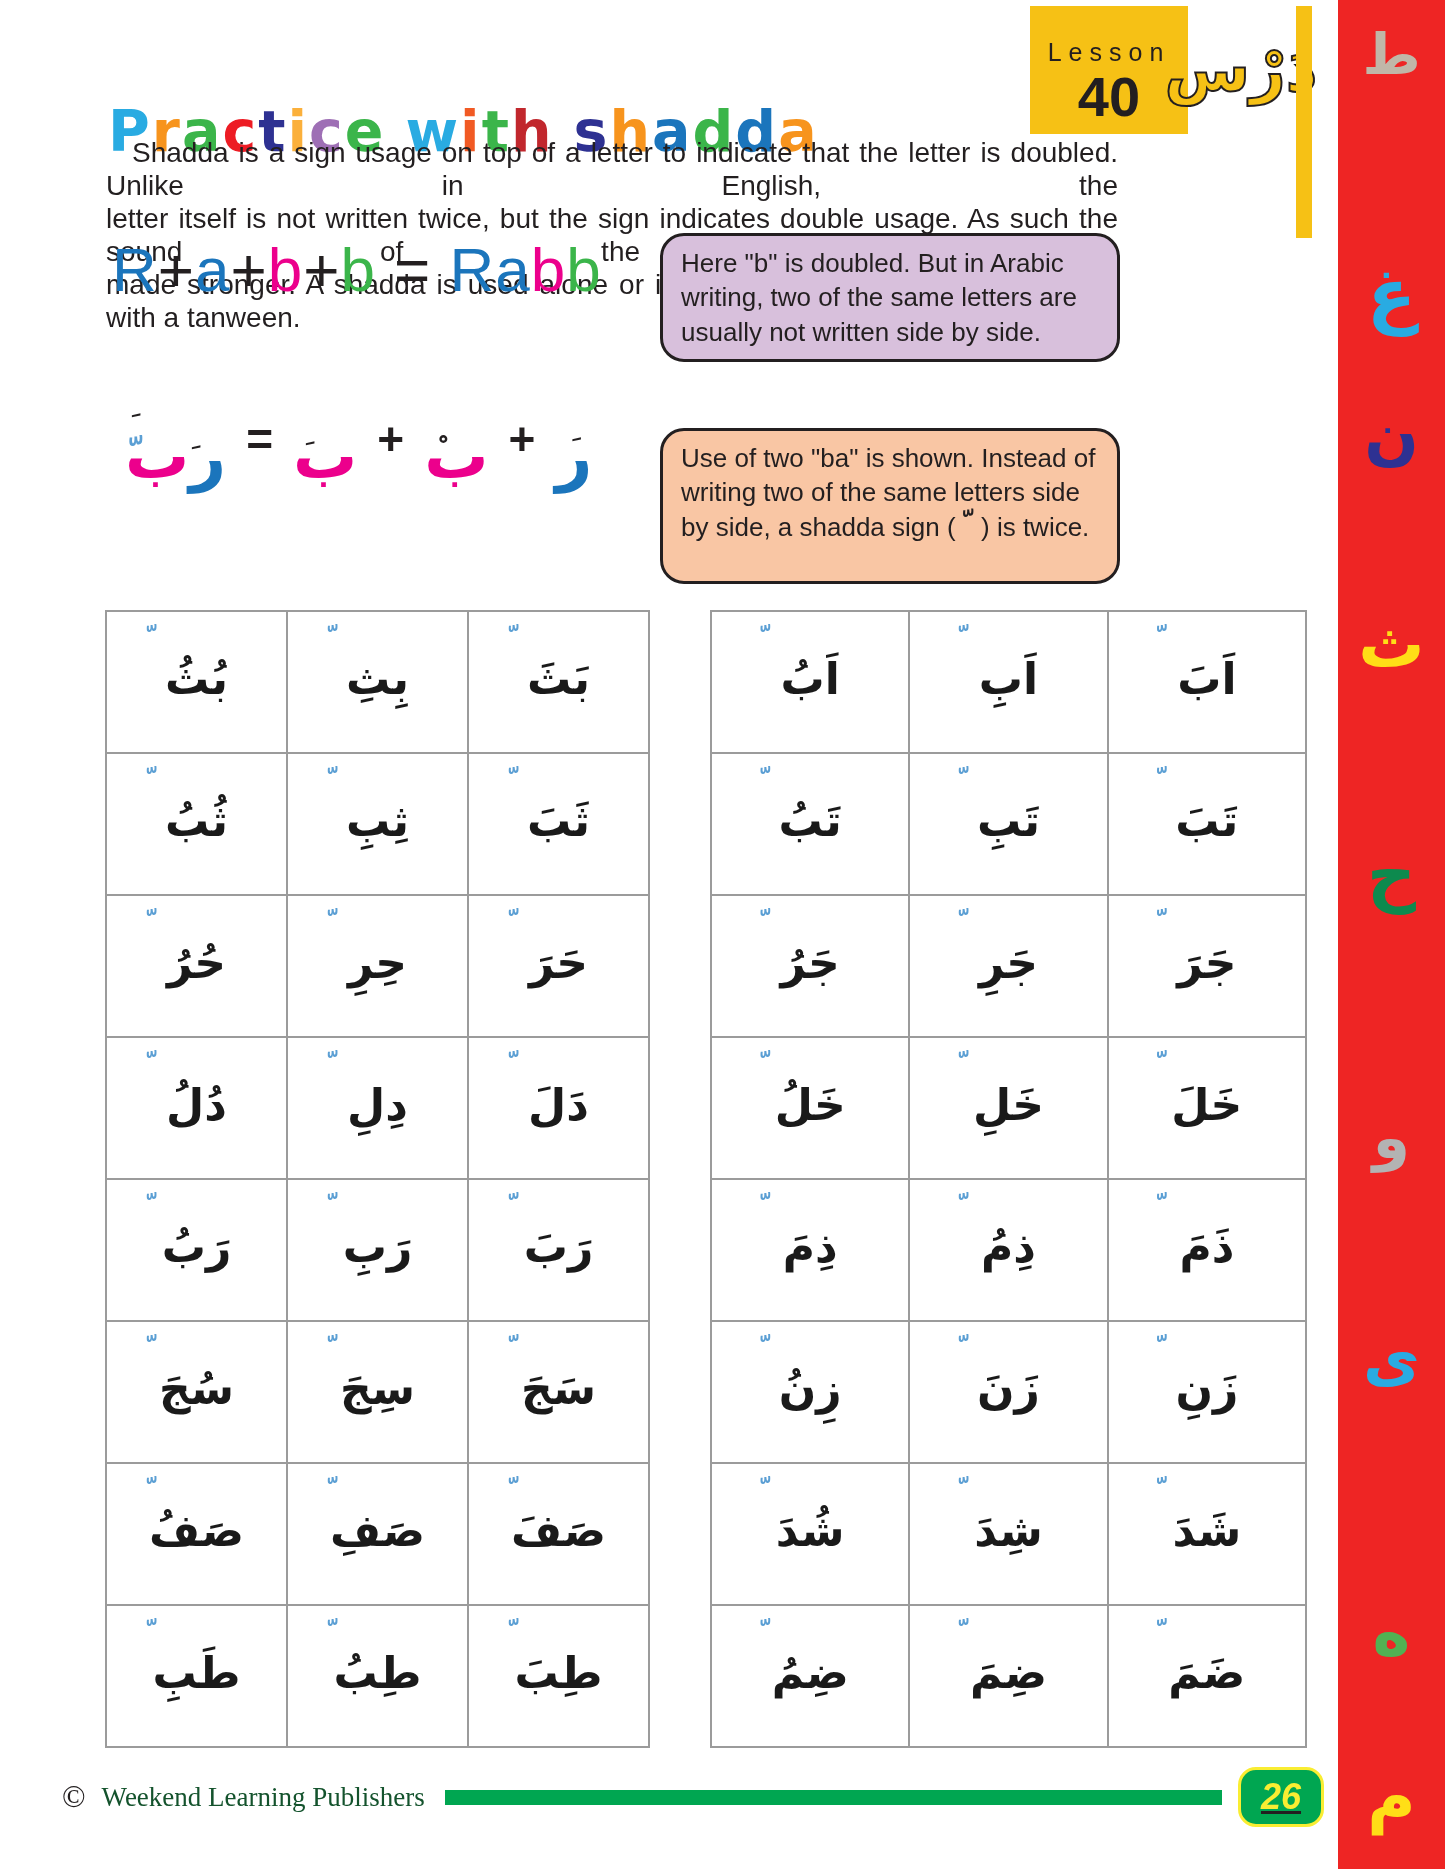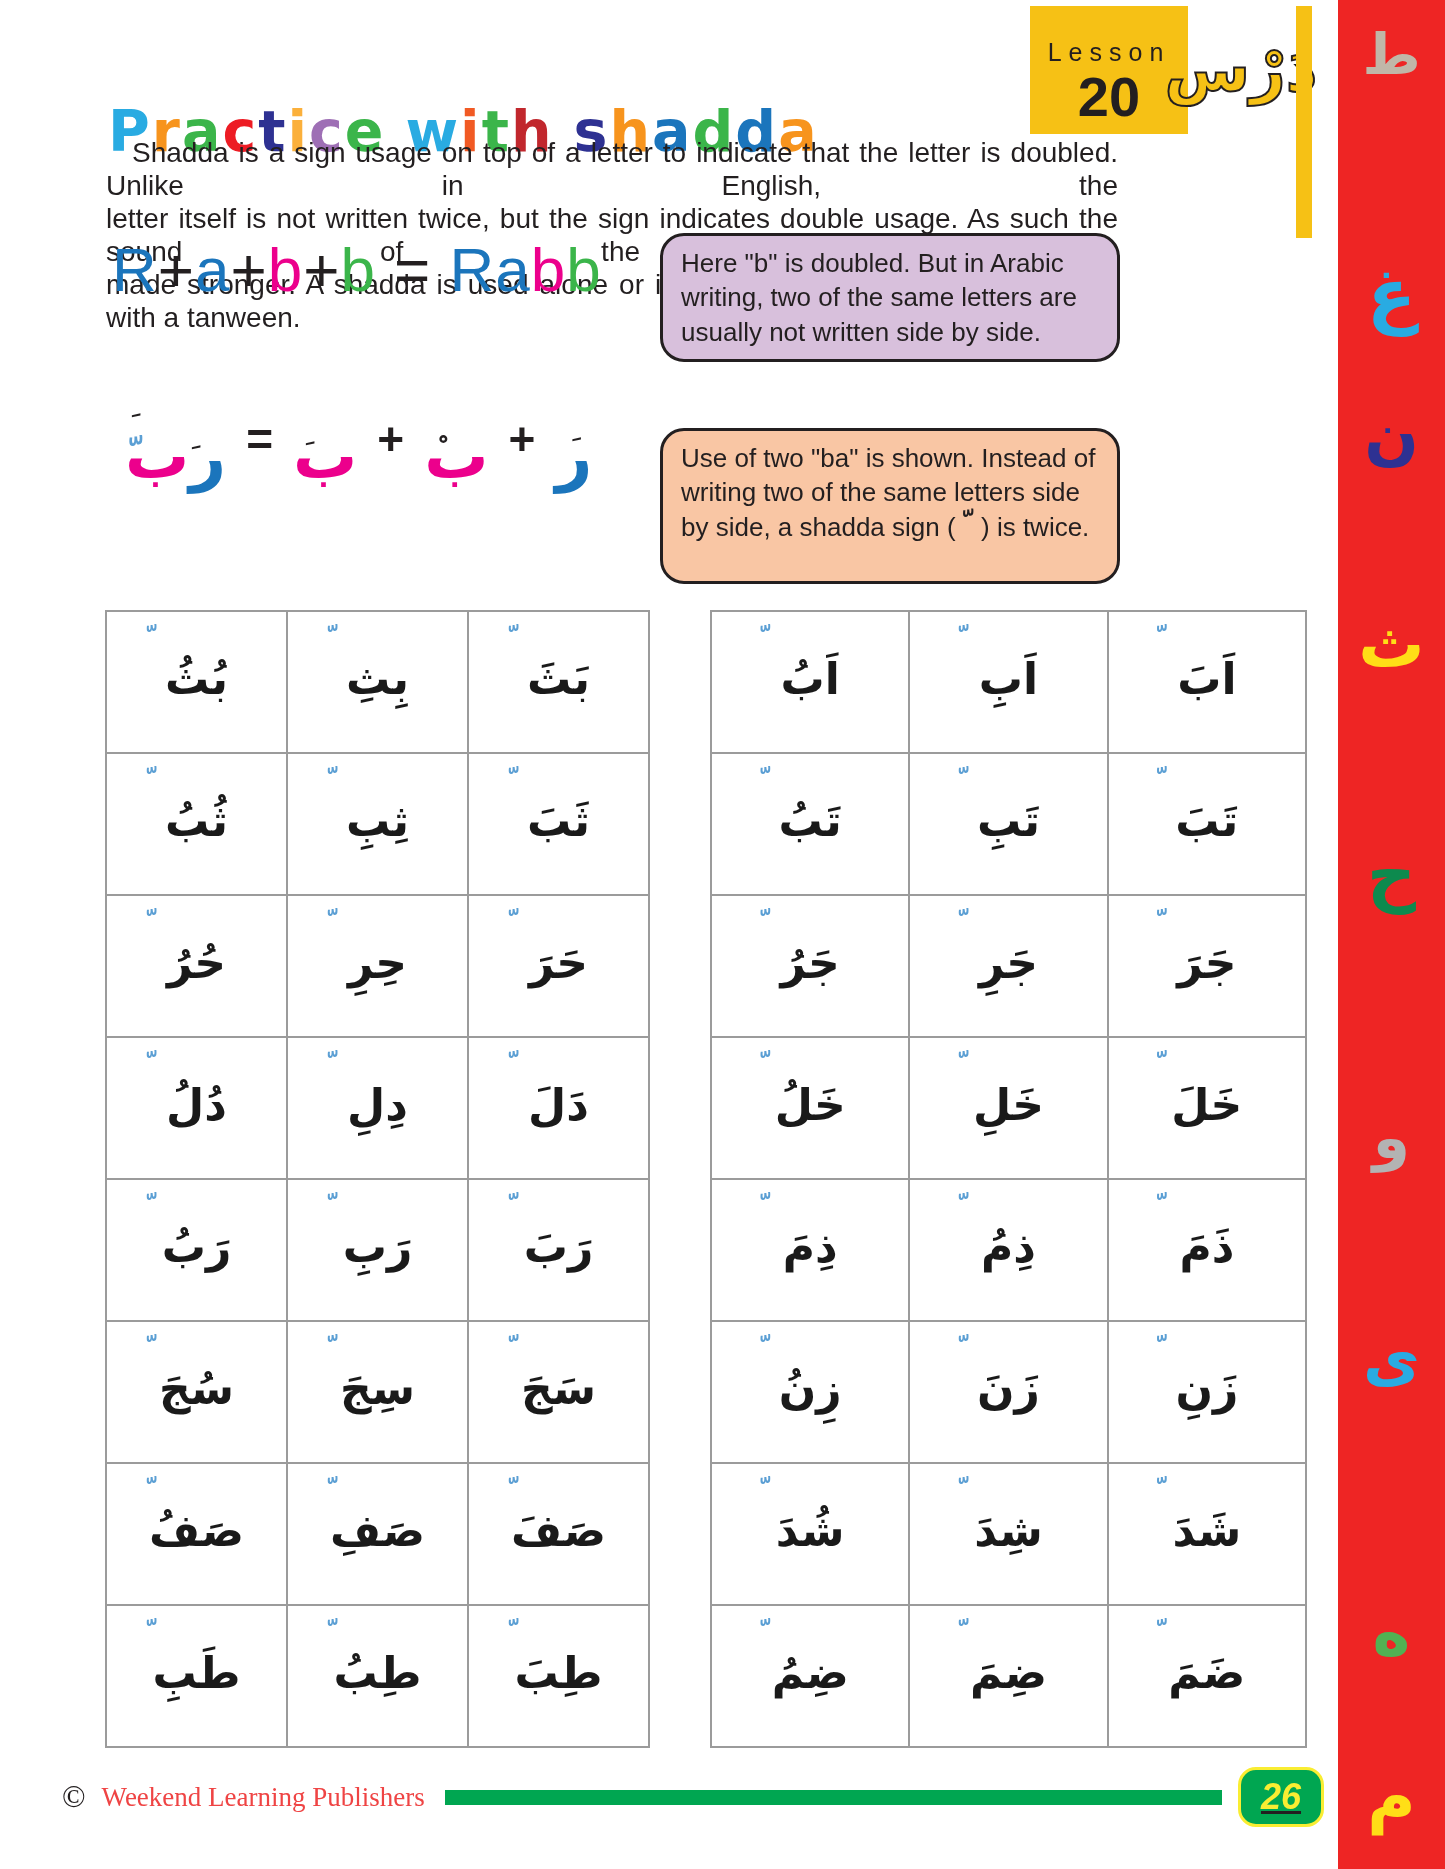--- a/index.html
+++ b/index.html
@@ -78,7 +78,7 @@
 
   <div class="lesson-yellow" style="background: rgb(246, 193, 21);">
     <div class="lesson-label">Lesson</div>
-    <div class="lesson-number">20</div>
+    <div class="lesson-number">40</div>
   </div>
   <div class="lesson-arabic-box">
     <span class="lesson-arabic">دَرْس</span>

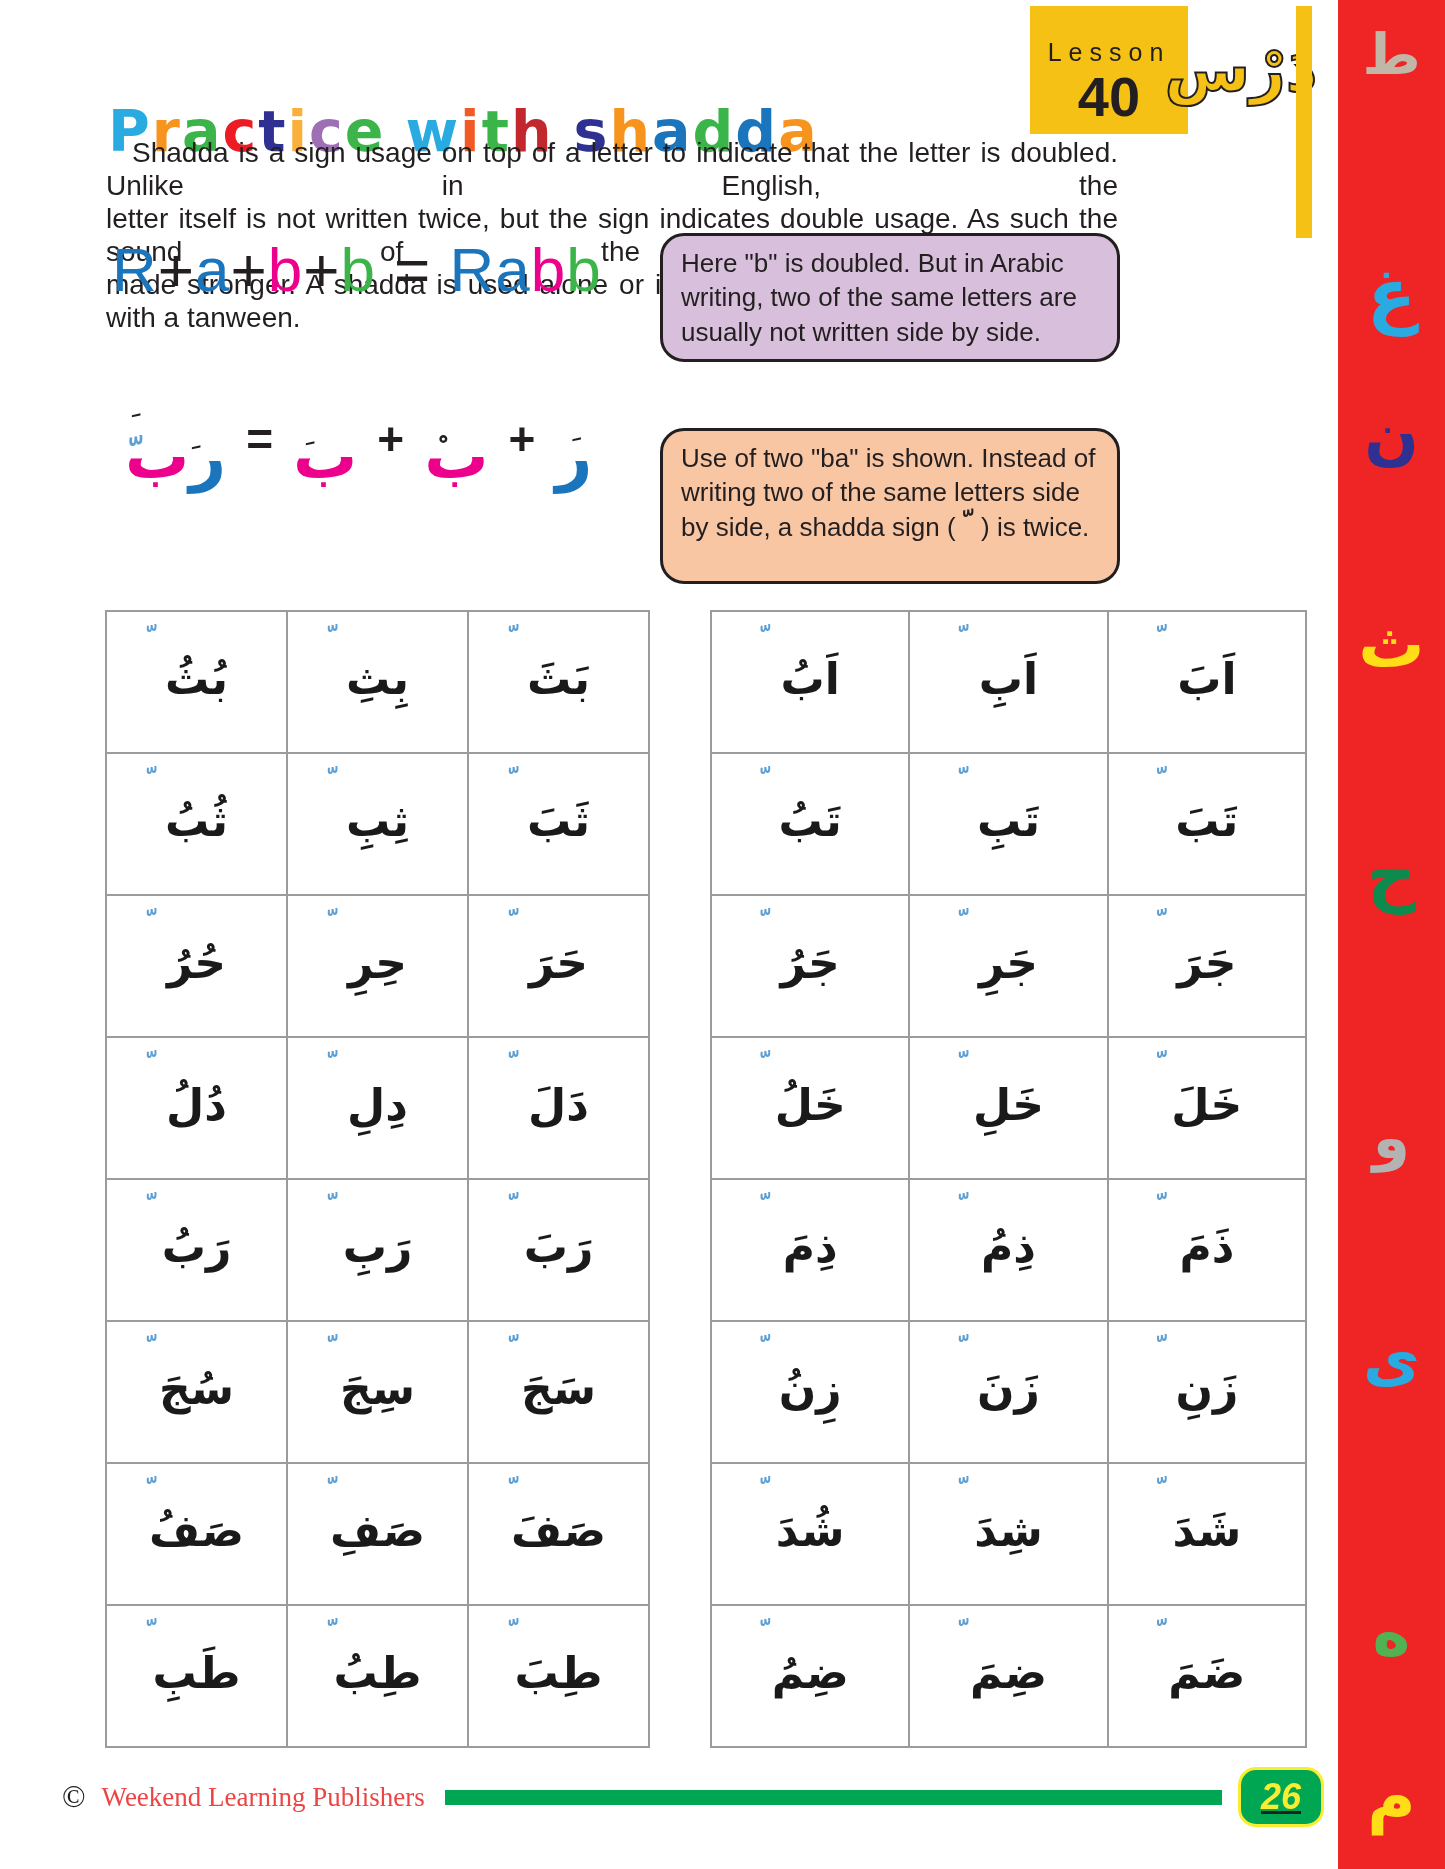--- a/index.html
+++ b/index.html
@@ -65,7 +65,7 @@
   
   .footer{position:absolute;left:62px;top:1766px;width:1262px;height:62px;display:flex;align-items:center;}
   .copy{font-family:"Liberation Serif",serif;font-size:31px;color:#231F20;}
-  .pub{font-family:"Liberation Serif",serif;font-size:27px;margin-left:16px;color:#ef4444;white-space:nowrap;}
+  .pub{font-family:"Liberation Serif",serif;font-size:27px;margin-left:16px;color:#14532d;white-space:nowrap;}
   .bar{flex:1;height:15px;margin-left:20px;margin-right:16px;}
   .badge{width:86px;height:60px;border-radius:18px;display:flex;align-items:center;justify-content:center;
          box-sizing:border-box;text-decoration:underline;}

